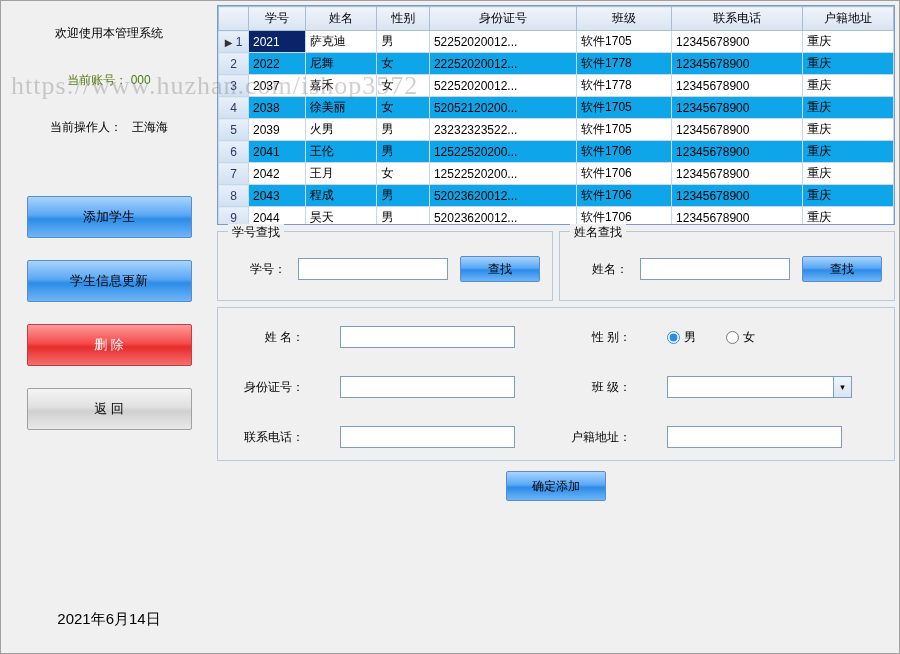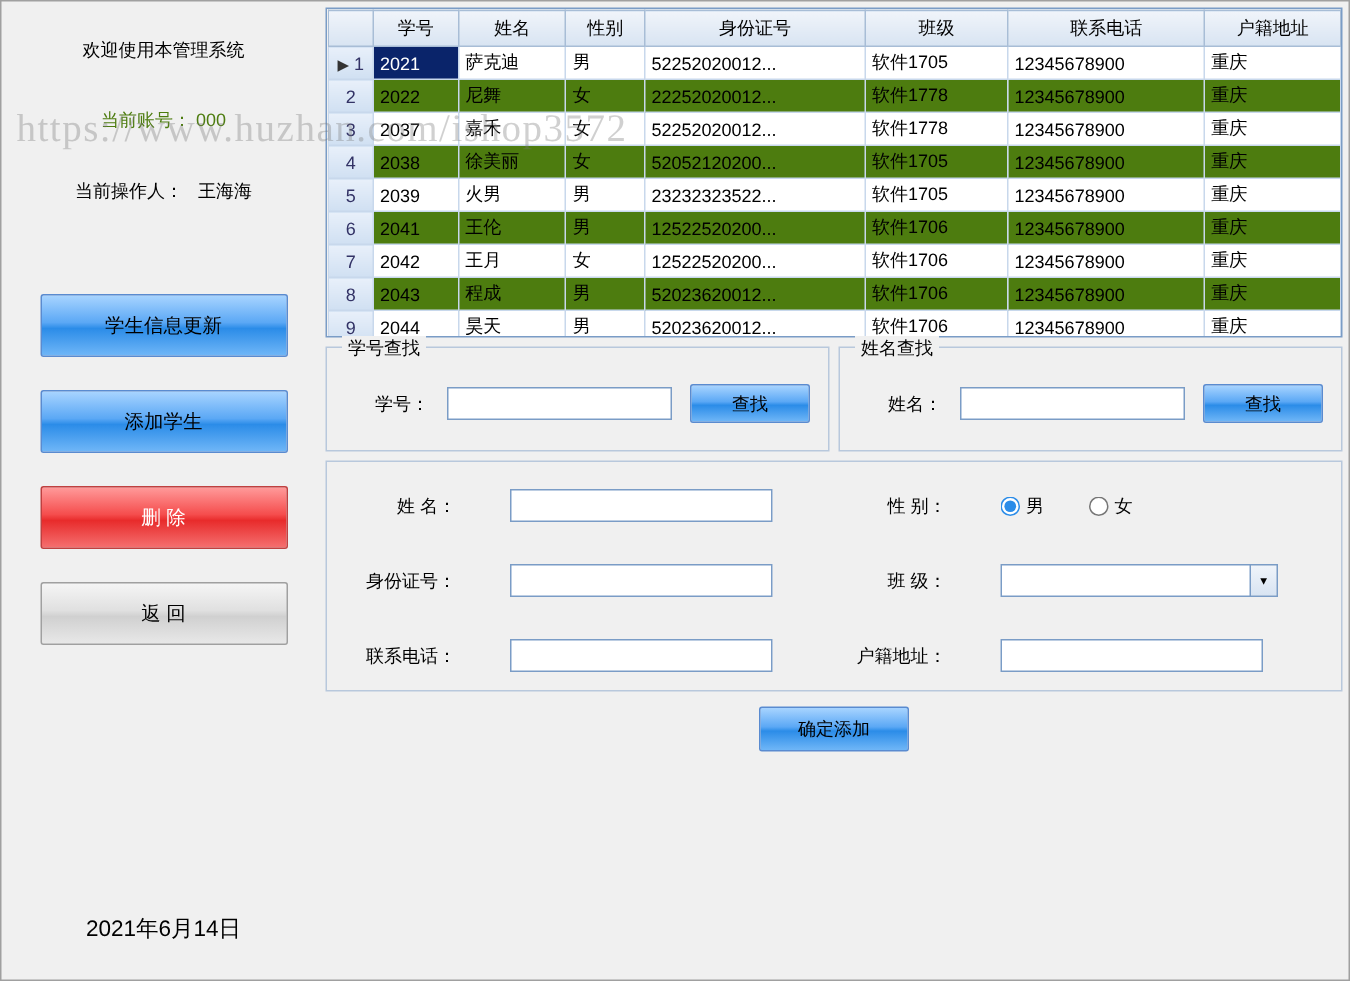--- a/index.html
+++ b/index.html
@@ -25,7 +25,7 @@
 .grid { width: 100%; border-collapse: collapse; padding-left: 18px; }
 .grid th { background: linear-gradient(#f0f4fa,#d8e4f2); border: 1px solid #a8bdd6; padding: 3px 4px; font-weight: normal; font-size: 12px; text-align: center; }
 .grid td { border: 1px solid #c8d8ec; padding: 2px 4px; font-size: 12px; height: 18px; }
-.grid tr.even td { background: #4d7c0f; }
+.grid tr.even td { background: #0ea5e9; }
 .grid tr.odd td { background: #fff; }
 .grid .rowhdr { background: linear-gradient(#e8f0fa,#d0e0f2) !important; text-align: center; width: 30px; color: #336; }
 .grid .arrow { color: #333; font-size: 10px; }

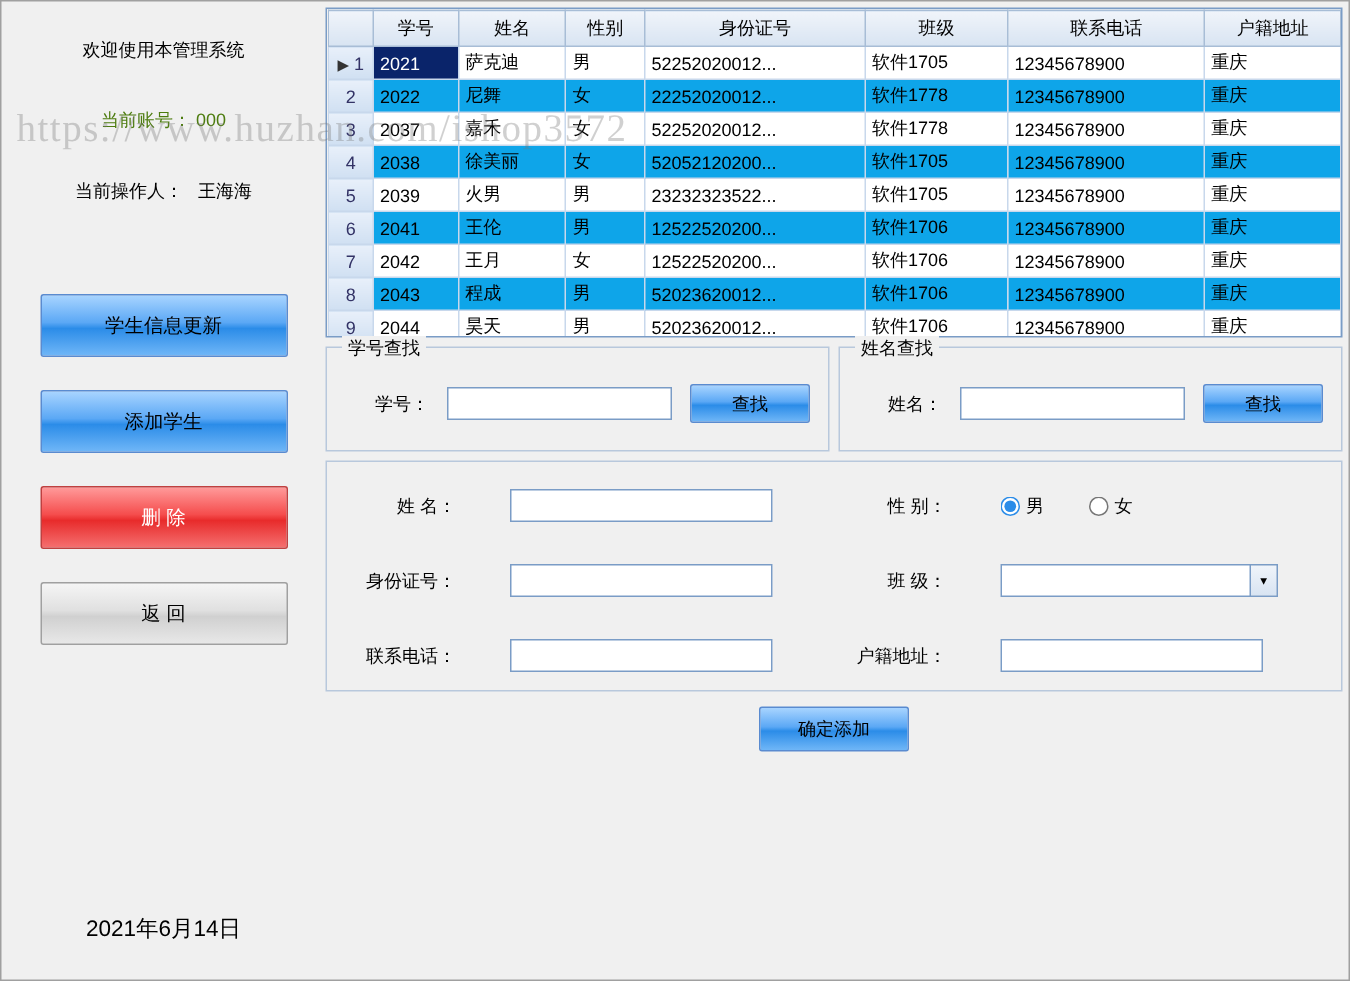--- a/index.html
+++ b/index.html
@@ -66,8 +66,8 @@
         <span>当前操作人：</span>&nbsp;&nbsp;
         <span>王海海</span>
       </div>
+      <div class="bigbtn blue">添加学生</div>
       <div class="bigbtn blue">学生信息更新</div>
-      <div class="bigbtn blue">添加学生</div>
       <div class="bigbtn red">删    除</div>
       <div class="bigbtn gray">返    回</div>
       <div class="date">2021年6月14日</div>

